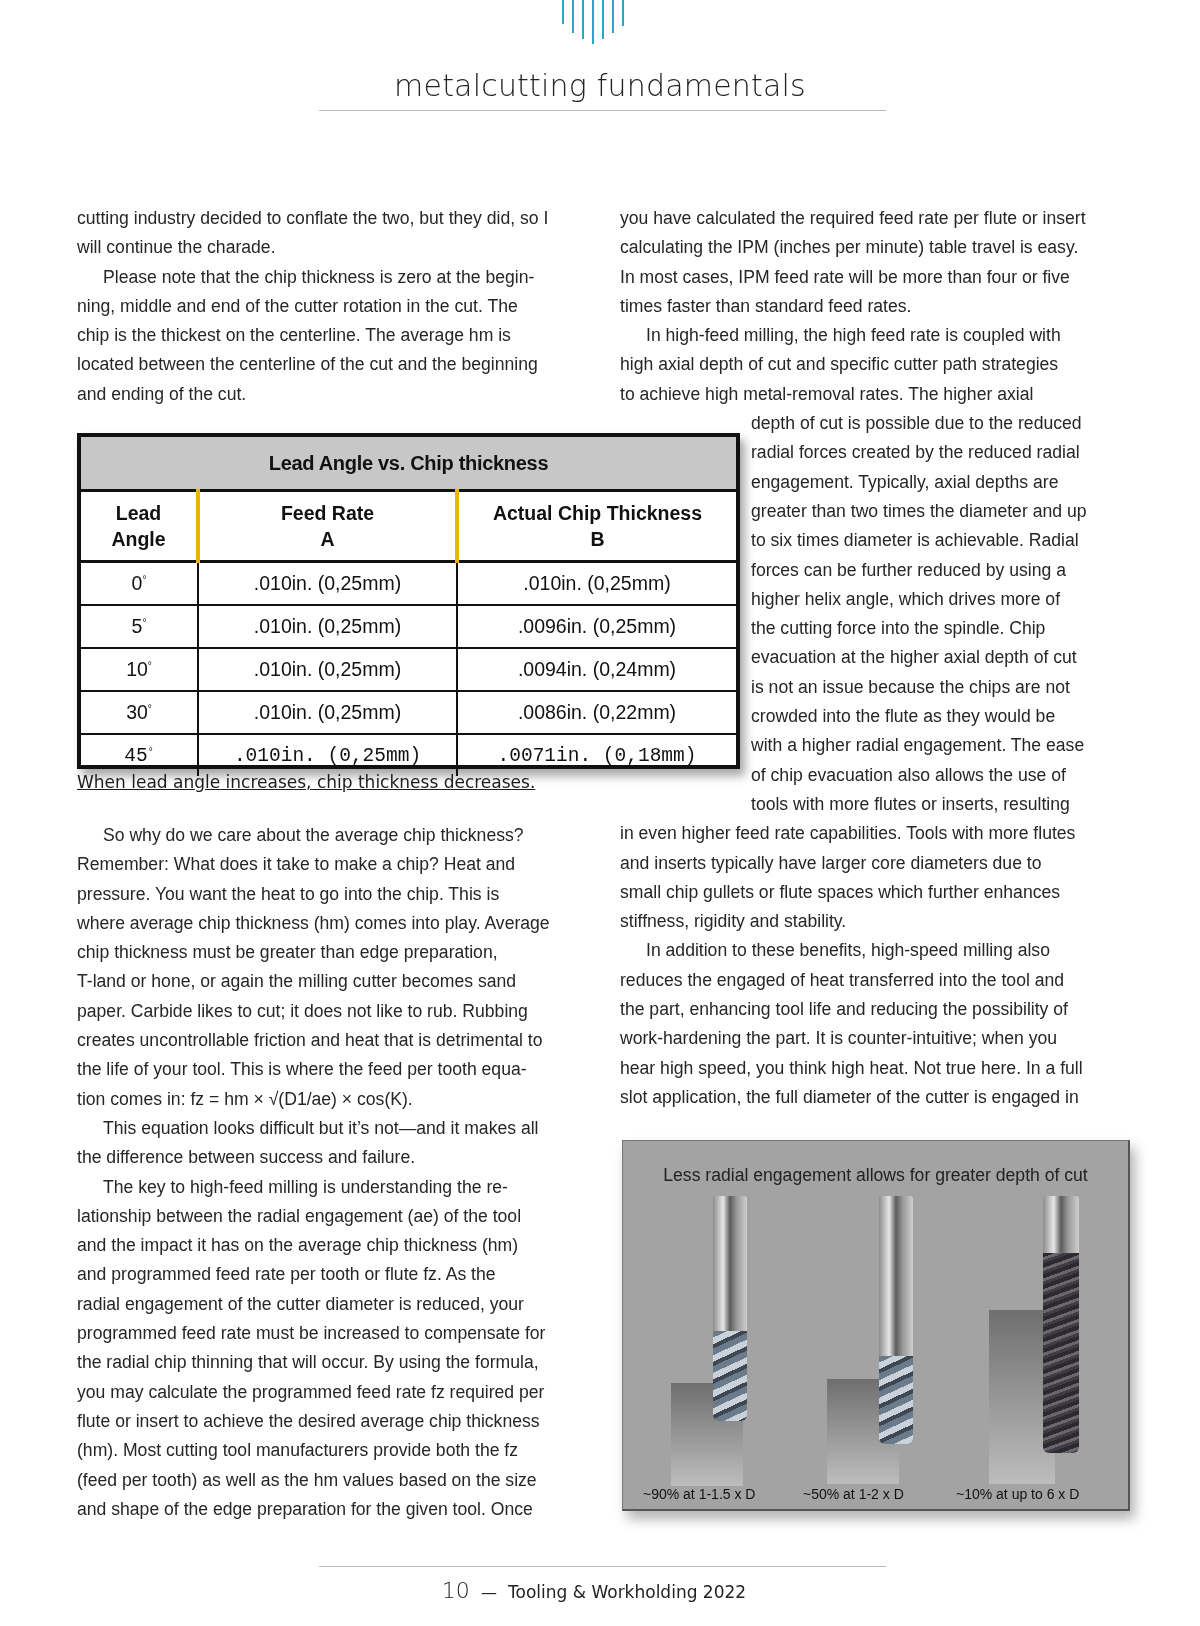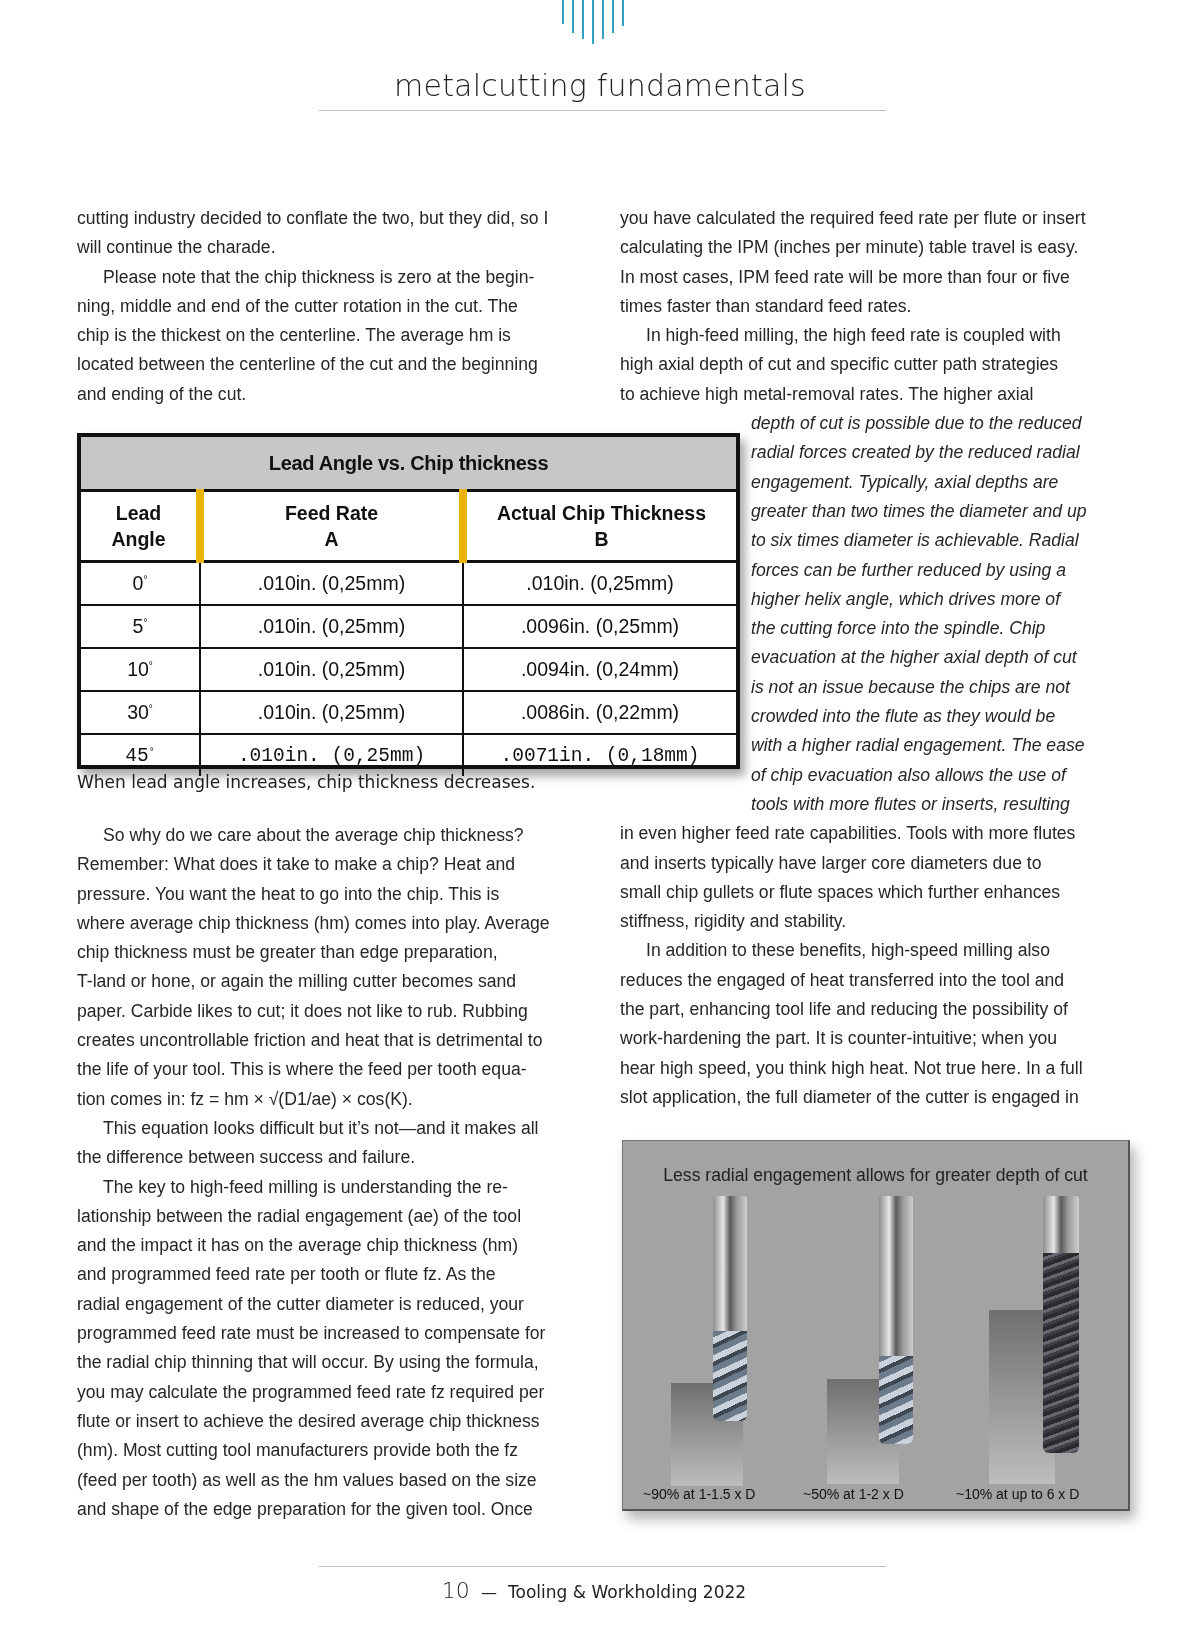--- a/index.html
+++ b/index.html
@@ -15,7 +15,7 @@
   .left { left: 77px; width: 508px; }
   .right { left: 620px; width: 505px; }
   .line { white-space: nowrap; display: block; }
-  .wrapind { padding-left: 131px; font-style: italic; }
+  .wrapind { padding-left: 131px; }
 
   
   .tbl-wrap { position: absolute; left: 77px; top: 433px; width: 655px; height: 328px;

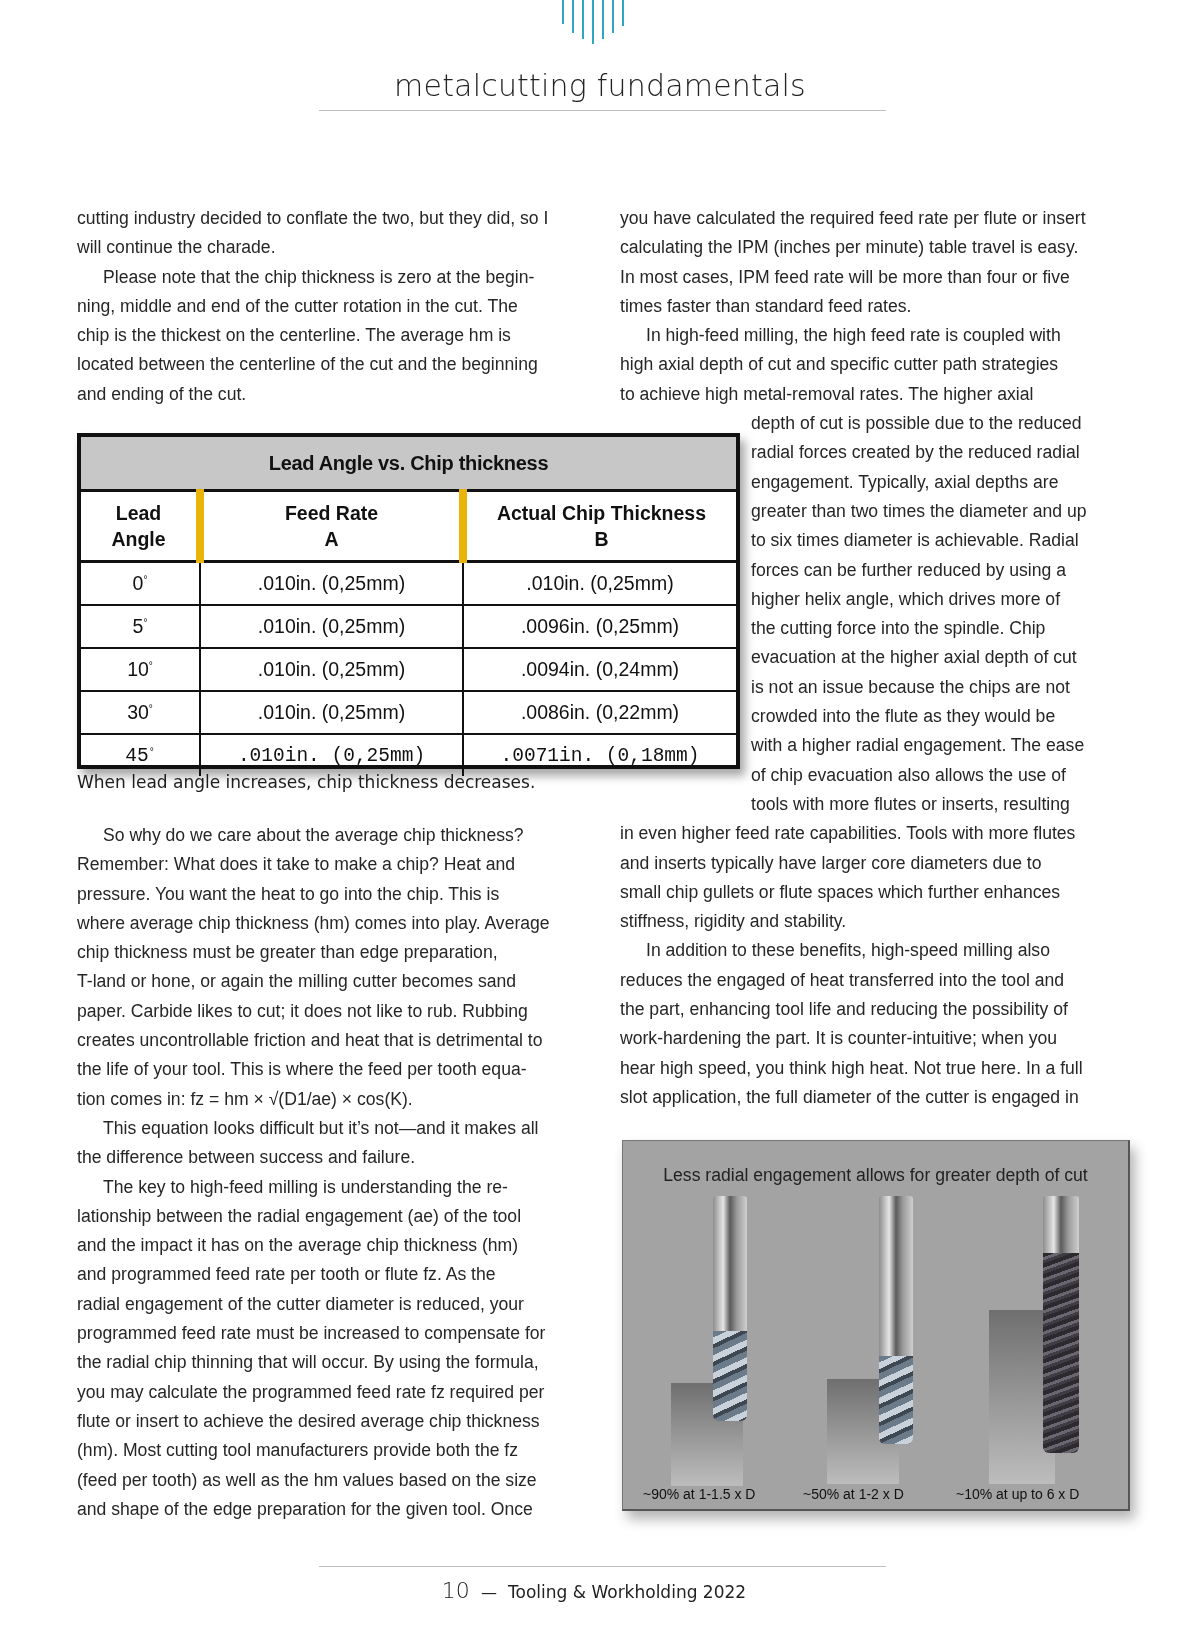--- a/index.html
+++ b/index.html
@@ -25,7 +25,7 @@
   th.title { background: #c7c7c7; font-size: 20px; font-weight: bold; height: 50px;
              border-bottom: 3px solid #111; letter-spacing: -0.3px; }
   th.colh { font-size: 19.5px; font-weight: bold; line-height: 26px; height: 66px;
-            border-right: 8px solid #eab308; border-bottom: 3px solid #111; }
+            border-right: 4px solid #eab308; border-bottom: 3px solid #111; }
   th.colh:last-child { border-right: none; margin-left: 44px; }
   td { font-size: 19.5px; text-align: center; border-right: 2px solid #111;
        border-bottom: 2px solid #111; height: 39px; }

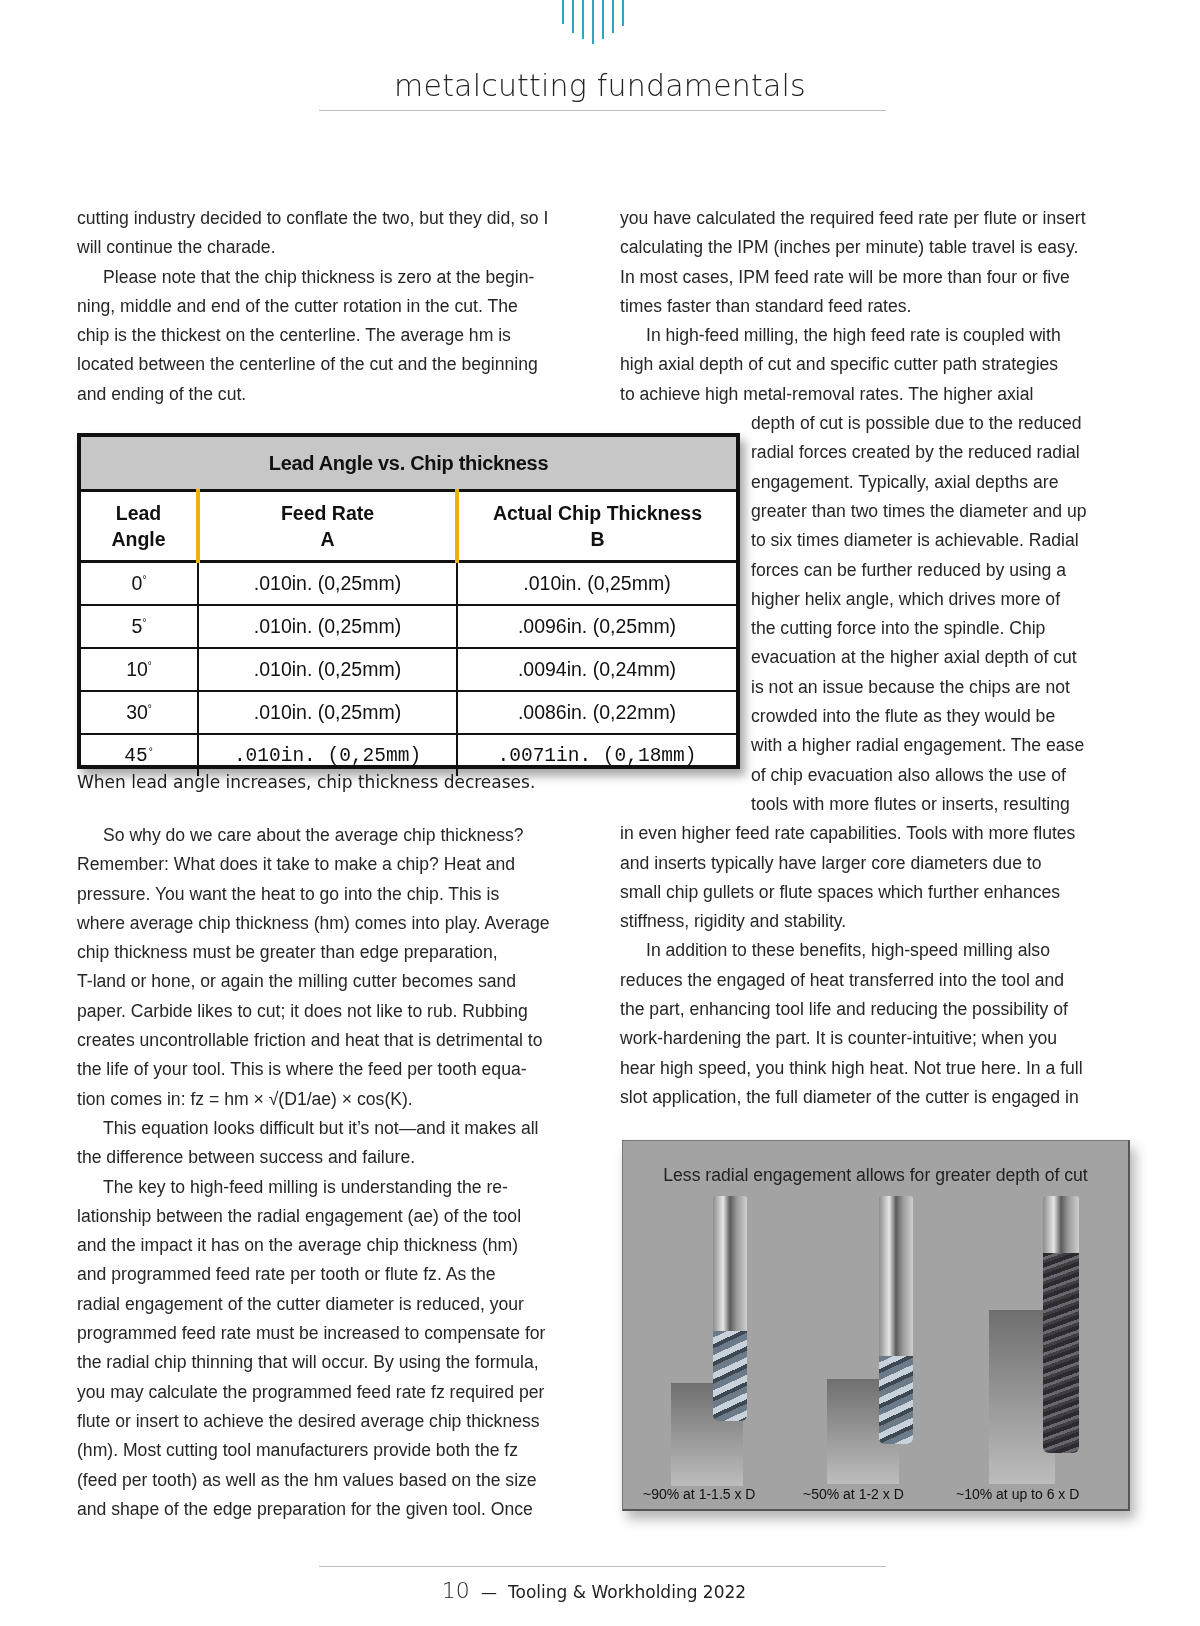--- a/index.html
+++ b/index.html
@@ -34,7 +34,7 @@
   td sup { font-size: 10px; vertical-align: top; position: relative; top: 2px; }
   .c1 { width: 113px; } .c2 { width: 253px; }
   .caption { position: absolute; left: 77px; top: 772px; font-family: "DejaVu Sans", sans-serif;
-             font-size: 17px; color: #1d1d1d; }
+             font-size: 17px; color: #1d1d1d; text-decoration: underline; }
 
   
   .fig { position: absolute; left: 622px; top: 1140px; width: 505px; height: 368px;

